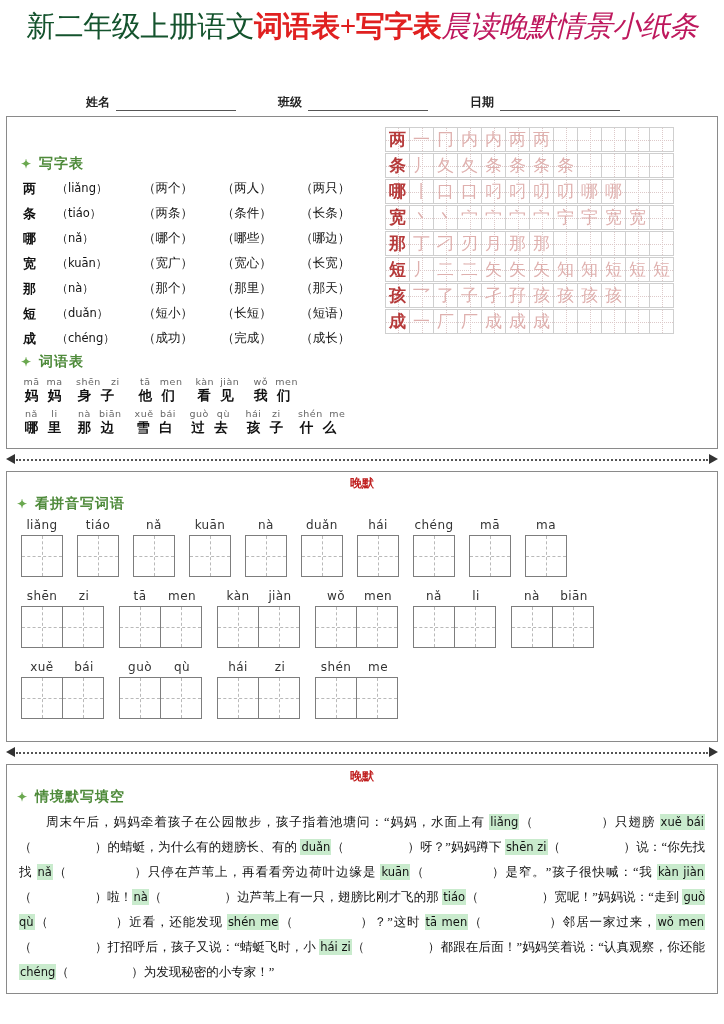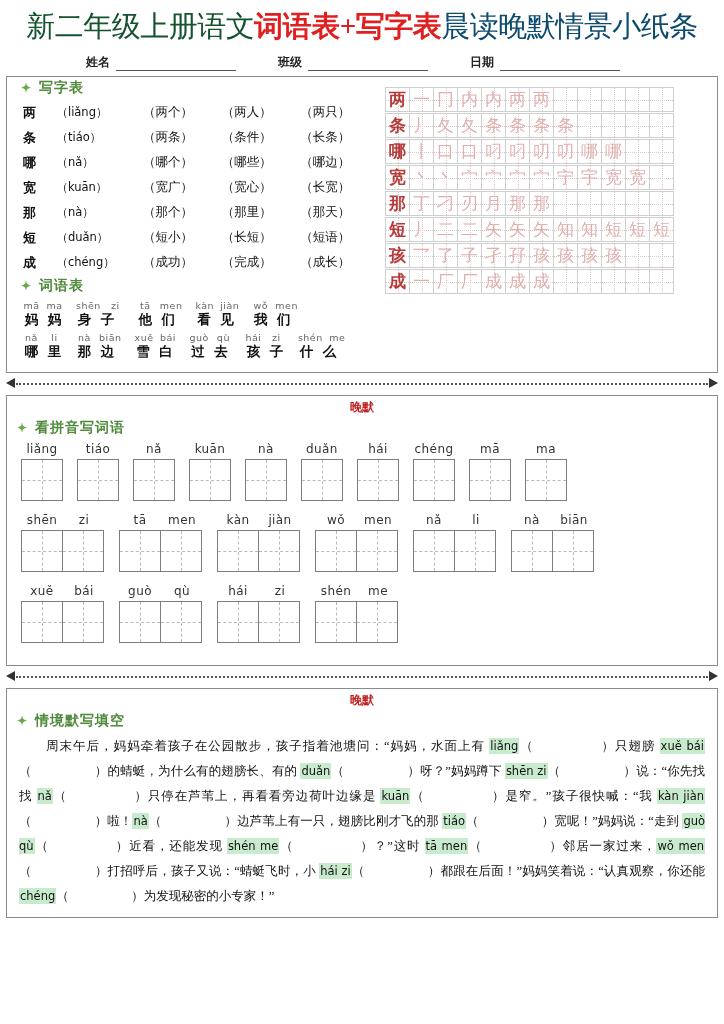--- a/index.html
+++ b/index.html
@@ -24,7 +24,7 @@
   }
   .t-black { color: #14532d; }
   .t-red   { color: #e02020; font-weight: bold; }
-  .t-blue  { color: #0c4a6e; }
+  .t-blue  { color: #be185d; font-style: italic; }
 
   
   .meta {

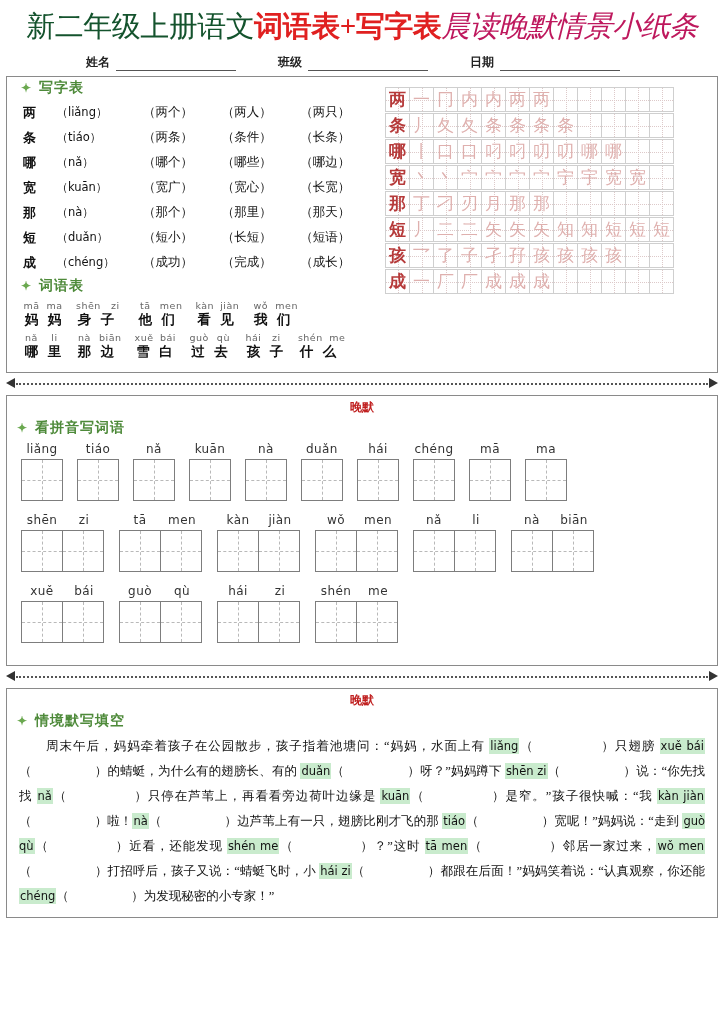--- a/index.html
+++ b/index.html
@@ -32,7 +32,7 @@
     padding: 8px 40px 0 80px;
     font-size: 12px; font-weight: bold; color: #222;
   }
-  .meta .lbl { white-space: nowrap; }
+  .meta .lbl { white-space: nowrap; margin-top: 40px; }
   .meta .rule {
     border-bottom: 1px solid #555;
     height: 13px; margin: 0 6px;

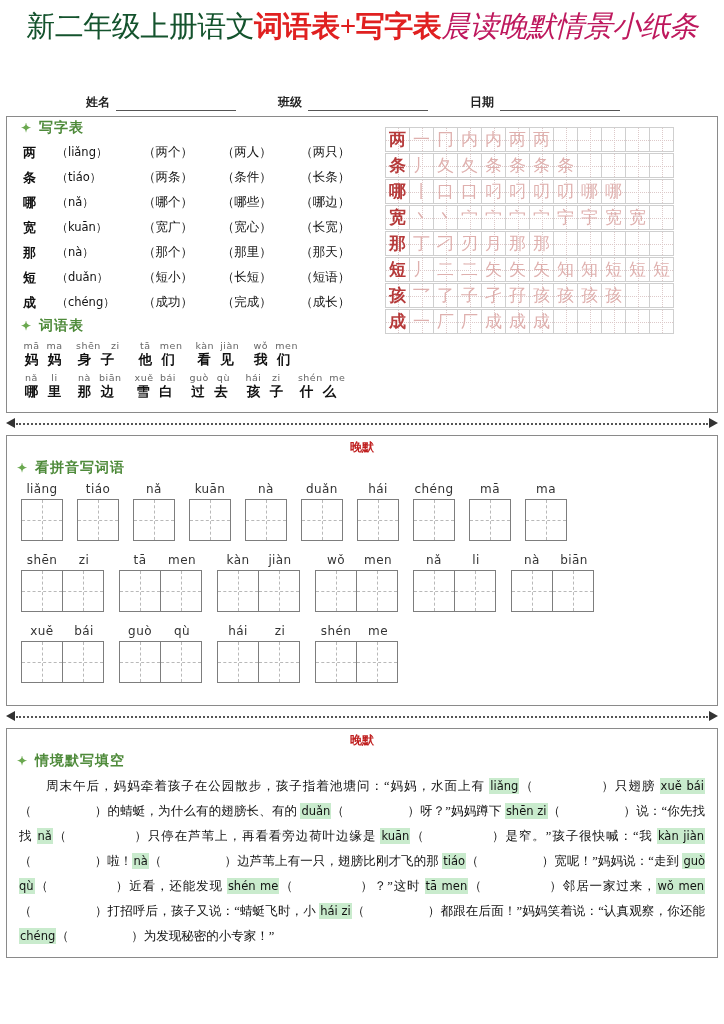--- a/index.html
+++ b/index.html
@@ -94,7 +94,7 @@
 
   
   .panel1-body { display: flex; padding: 0 4px 4px; }
-  .col-left  { width: 368px; }
+  .col-left  { width: 368px; margin-top: 36px; }
   .col-right { flex: 1; padding: 10px 4px 0 6px; }
 
   .wz-row {

